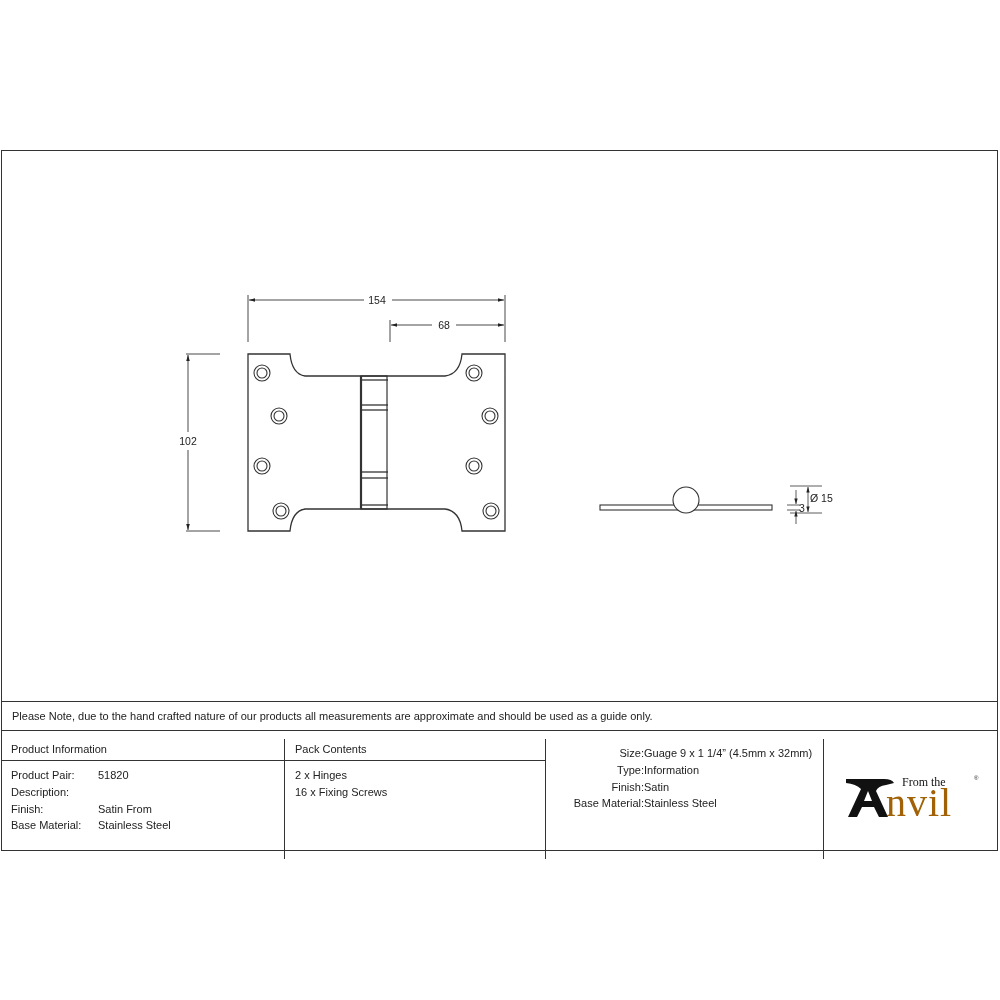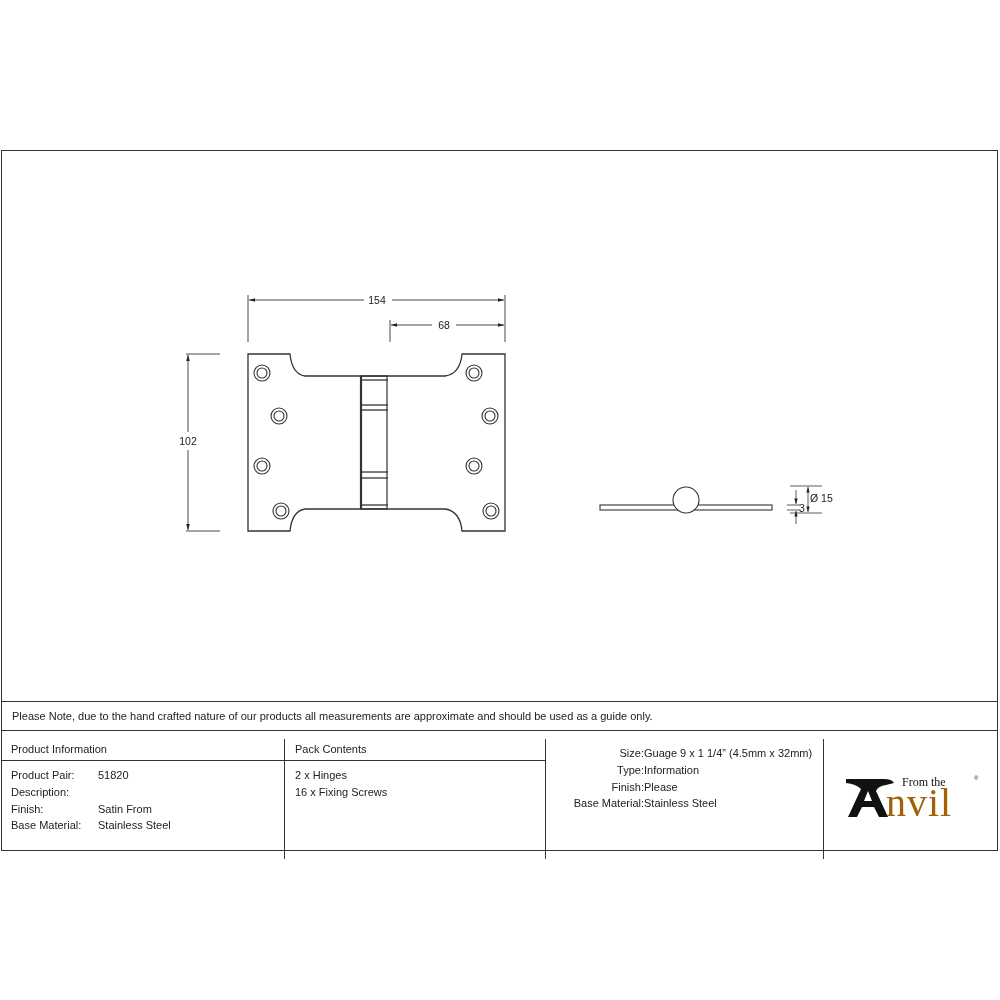--- a/index.html
+++ b/index.html
@@ -164,7 +164,7 @@
       </div>
       <div class="row">
         <span class="k">Finish:</span>
-        <span class="v">Please</span>
+        <span class="v">Satin</span>
       </div>
       <div class="row">
         <span class="k">Base Material:</span>

